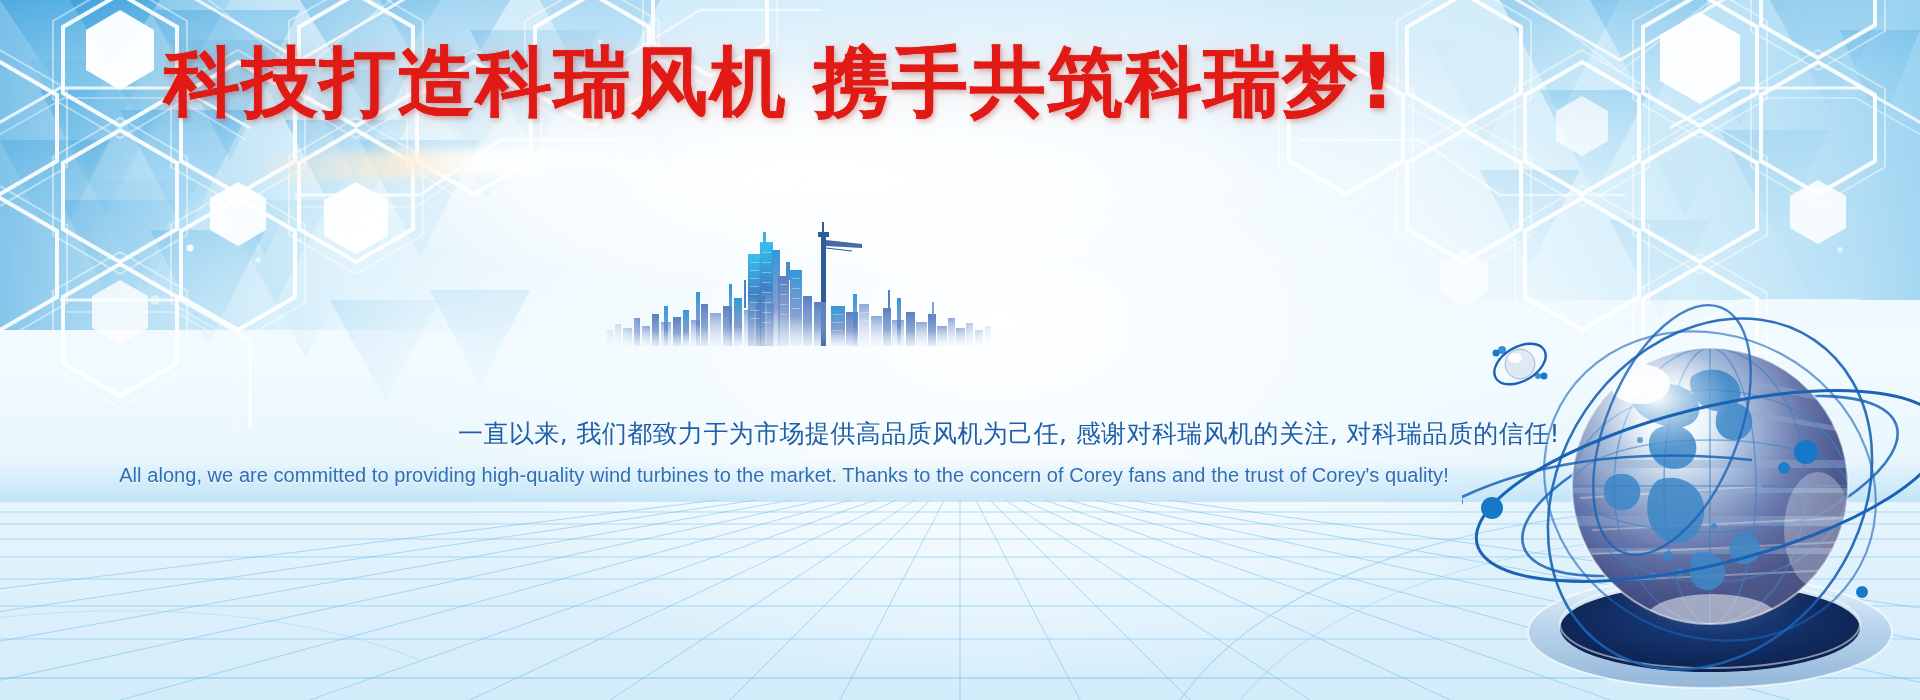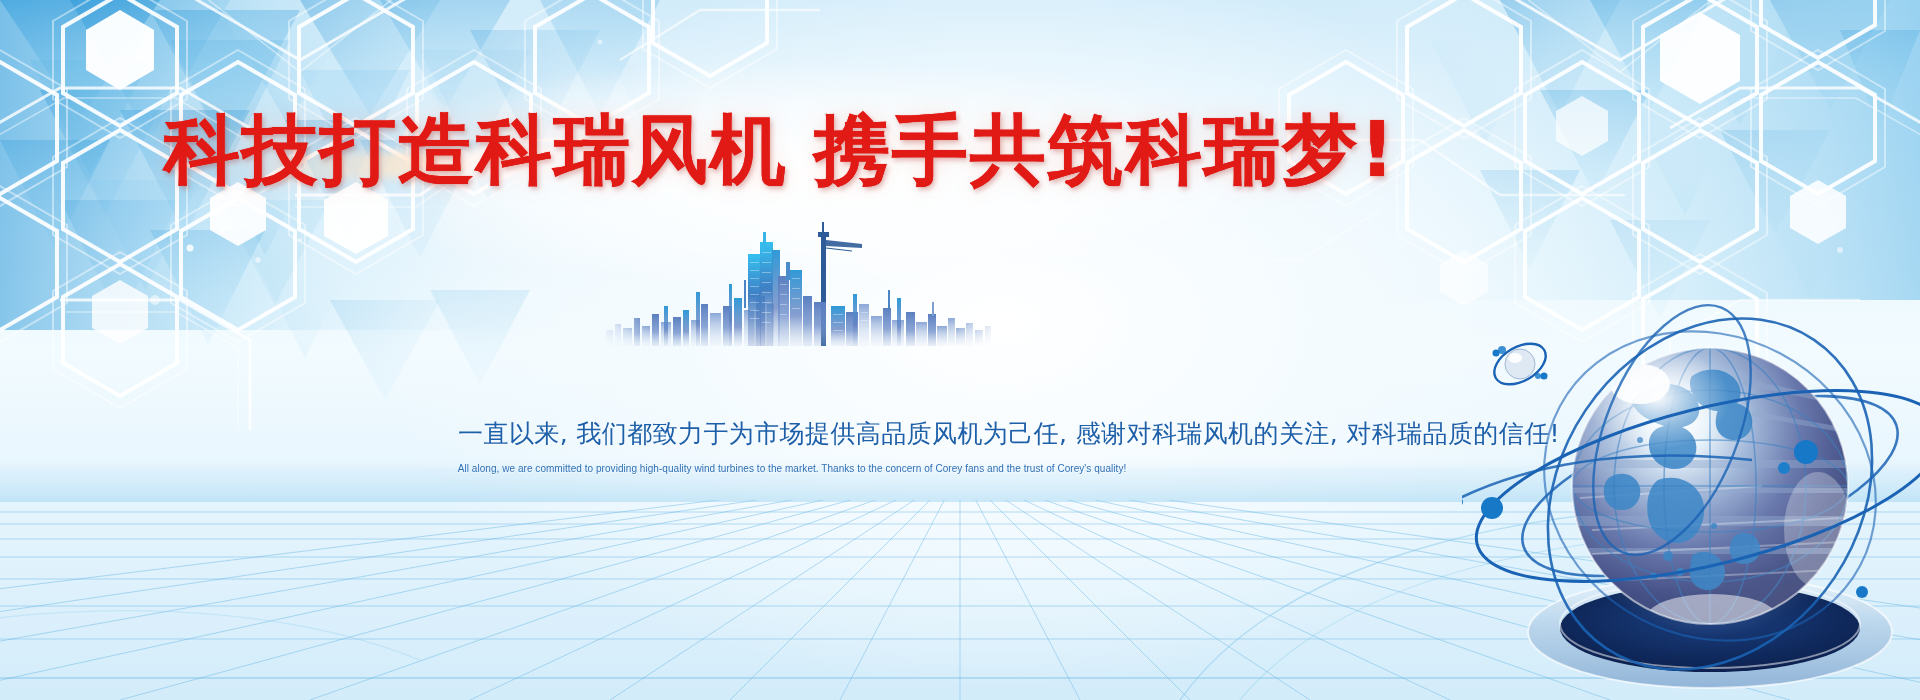--- a/index.html
+++ b/index.html
@@ -40,7 +40,7 @@
     z-index:40;
   }
   .headline{
-    margin-top:112px;
+    margin-top:44px;
     font-family:"DejaVu Sans","Liberation Sans",sans-serif;
     font-weight:bold;
     font-size:76px;

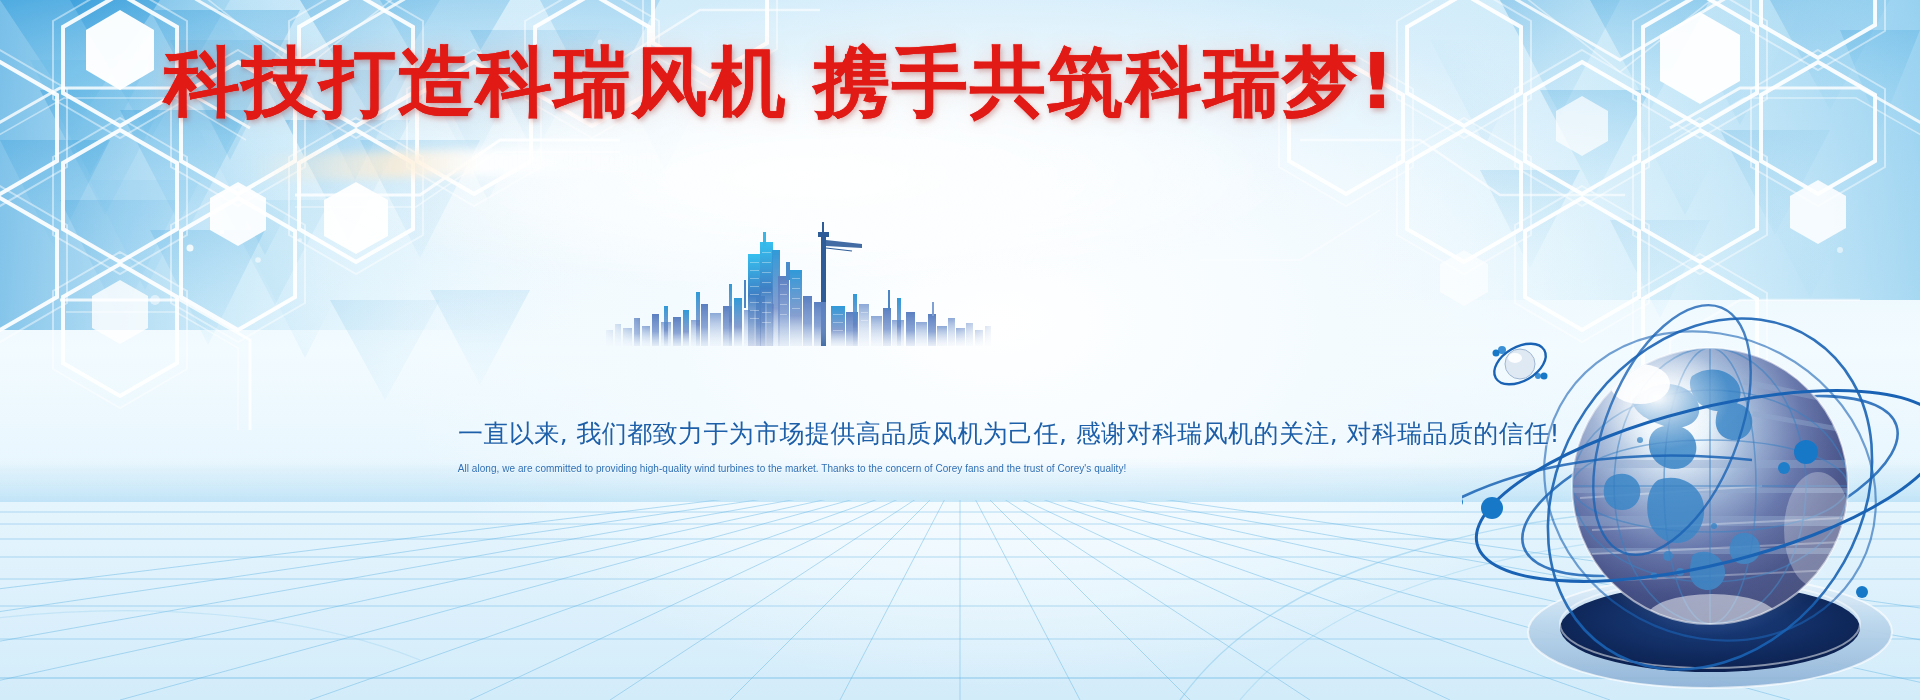--- a/index.html
+++ b/index.html
@@ -67,9 +67,9 @@
     text-shadow:0 1px 2px rgba(255,255,255,.85);
   }
   .sub-en{
-    position:absolute;top:462px;left:12px;width:1560px;text-align:center;
+    position:absolute;top:462px;left:4px;width:1560px;text-align:center;
     font-family:"Liberation Sans","DejaVu Sans",sans-serif;
-    font-size:10px;font-weight:400;line-height:1.3;
+    font-size:20px;font-weight:400;line-height:1.3;
     color:#2f6fb5;letter-spacing:.05px;white-space:nowrap;
     text-shadow:0 1px 1px rgba(255,255,255,.8);
   }

